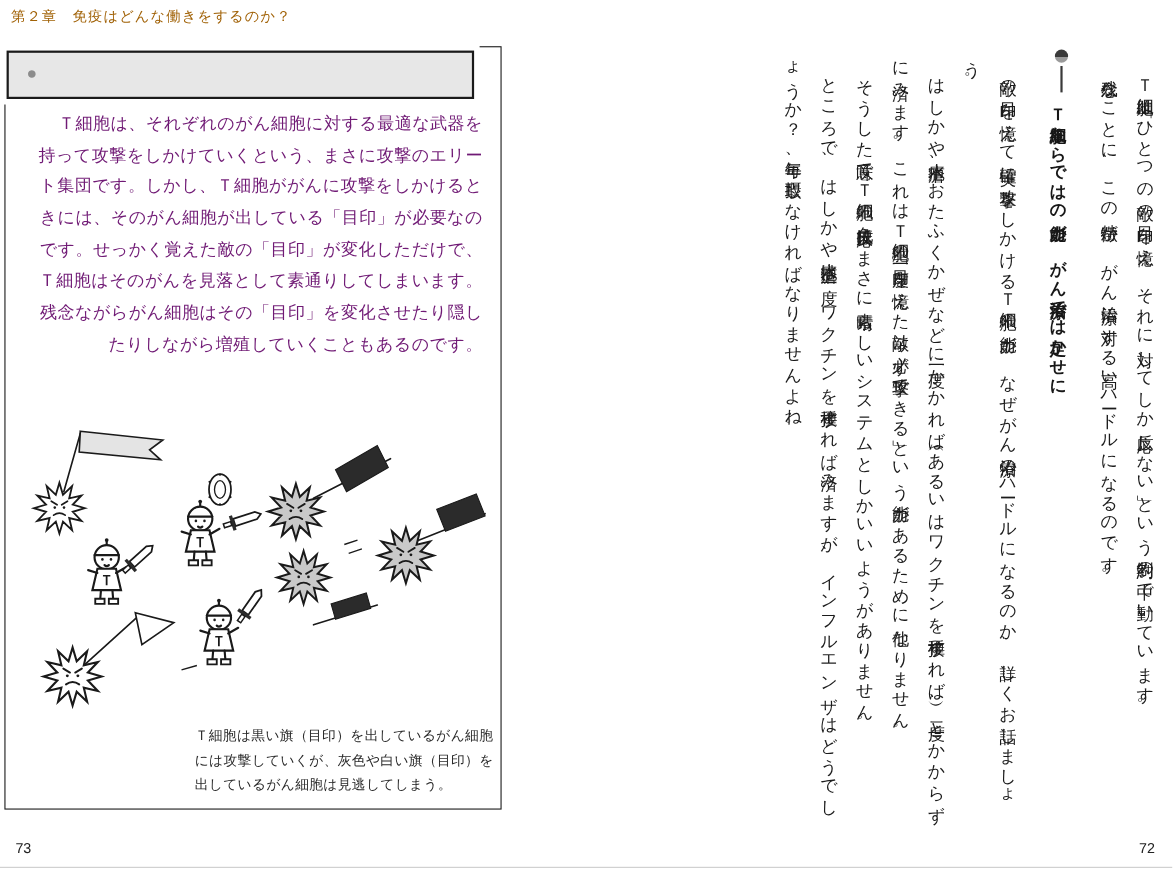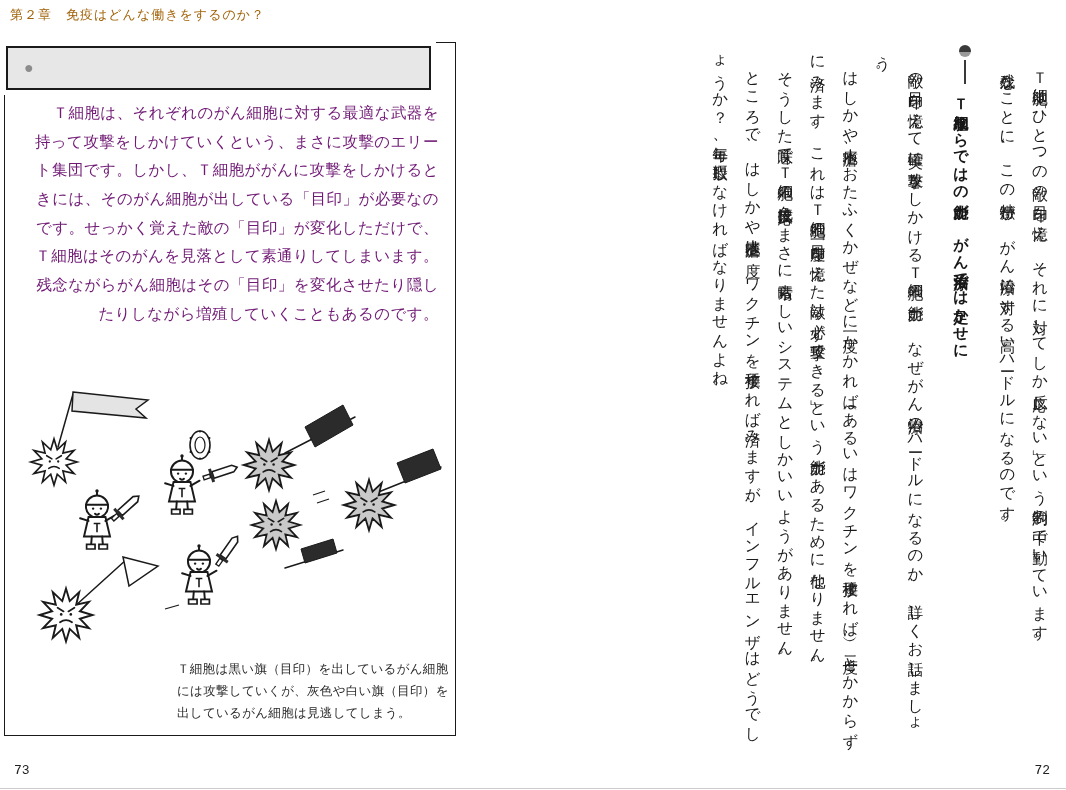--- a/index.html
+++ b/index.html
@@ -38,7 +38,7 @@
     font-size:12.5px; line-height:1.75; letter-spacing:0.3px; color:#2a2a2a;
   }
   .pageno { position:absolute; bottom:12px; font-size:13px;
-    font-family:Liberation Mono, monospace; color:#222; }
+    font-family:Liberation Sans, sans-serif; color:#222; }
   .pageno-left { left:14px; }
   .pageno-right { right:16px;margin-left:32px; }
   .bottom-rule { position:absolute; left:0; right:0; bottom:1px; height:1px; background:#cccccc; }

